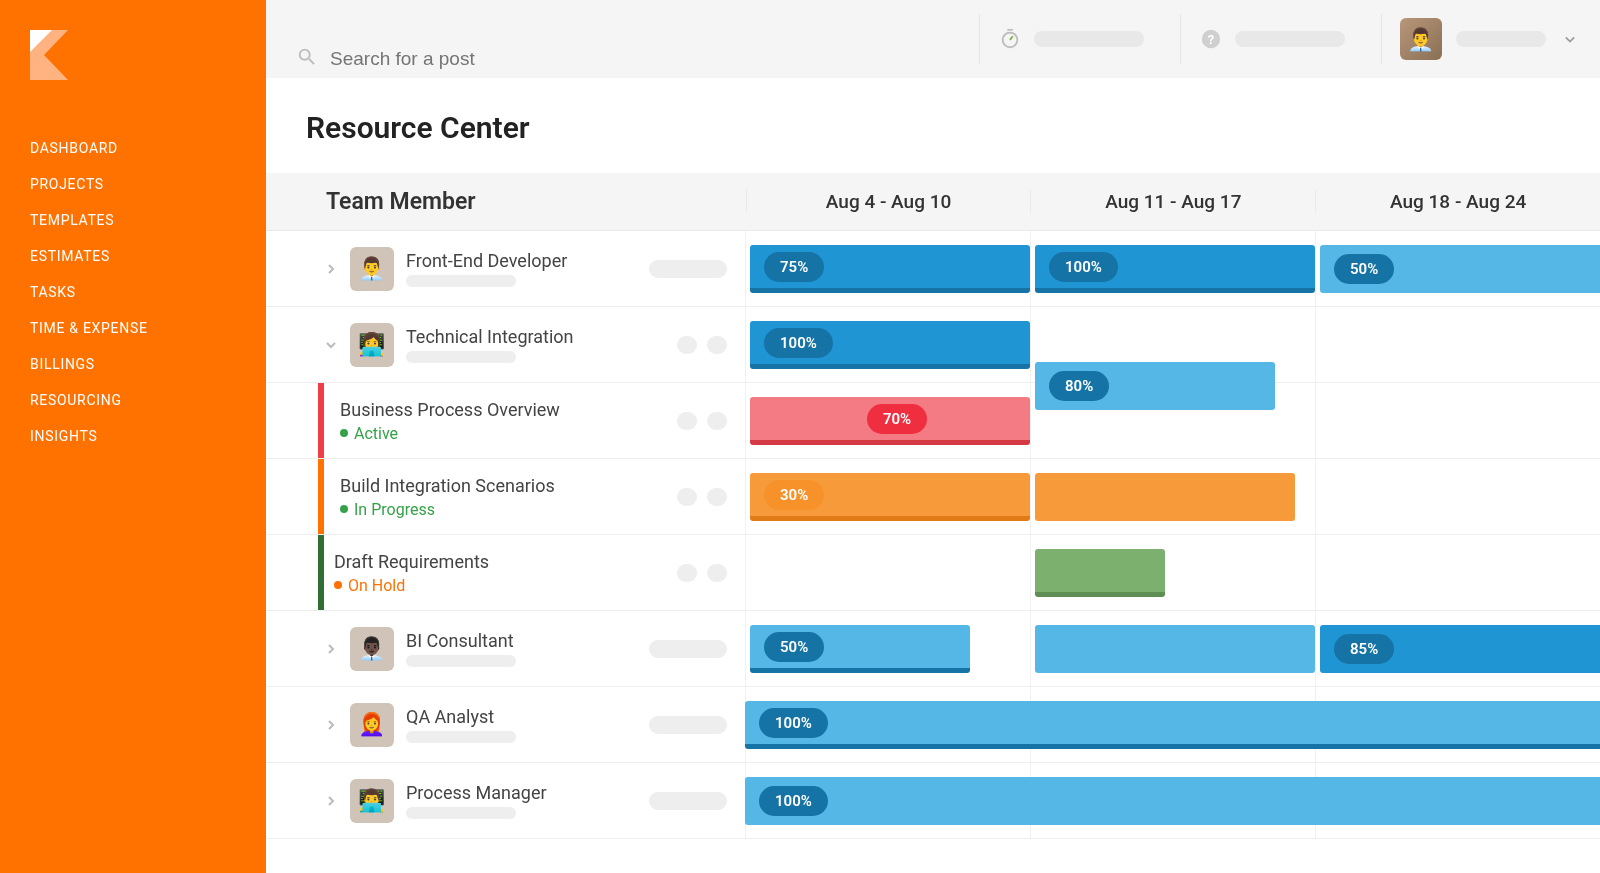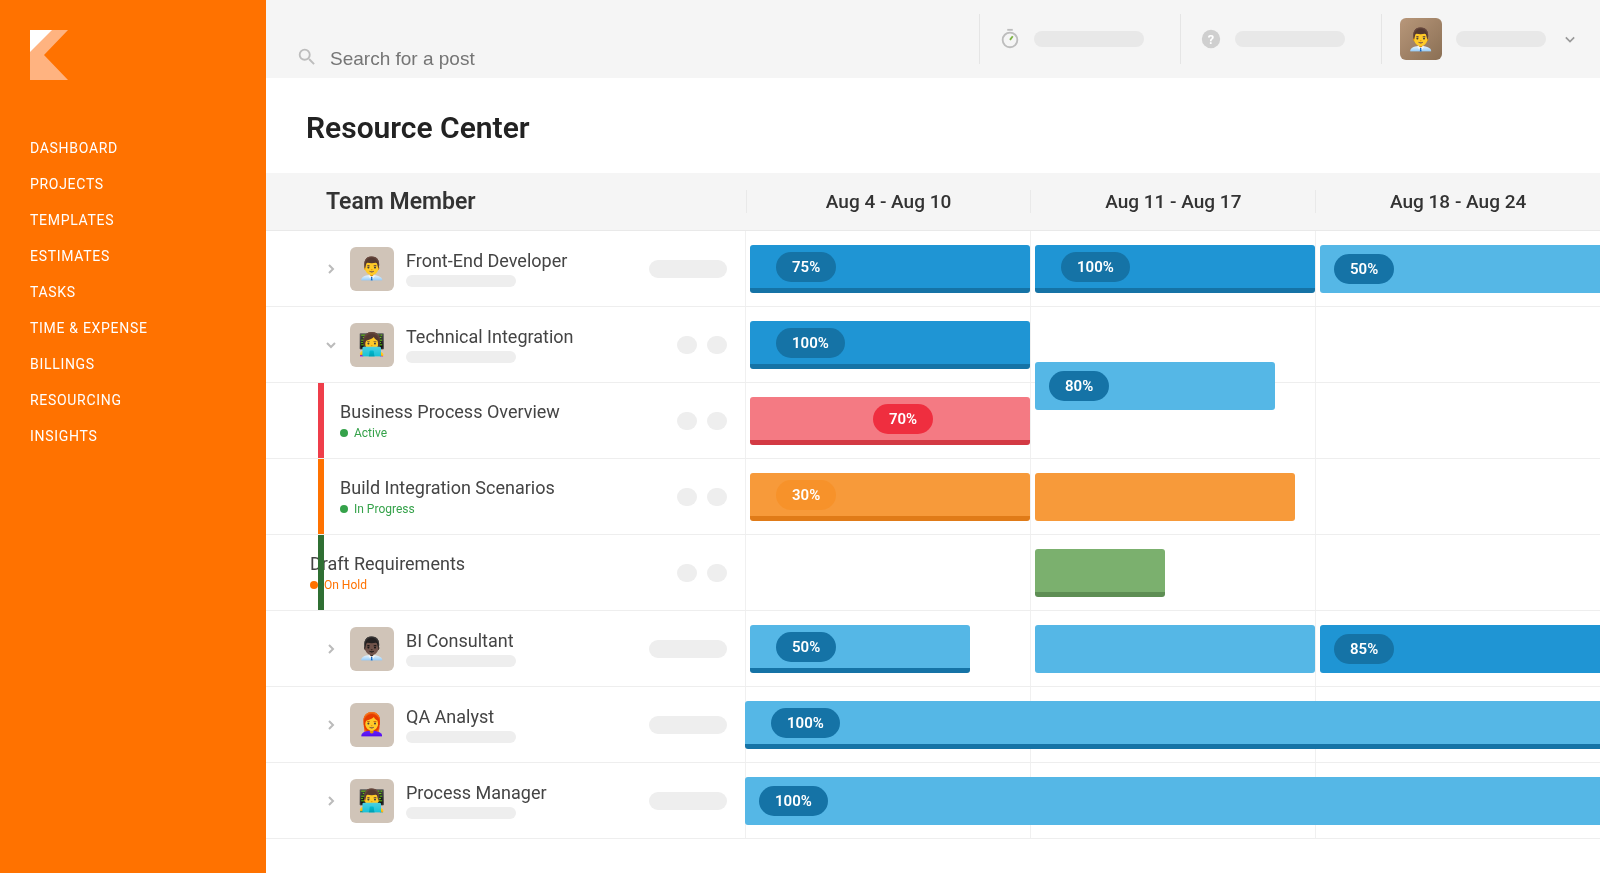--- a/index.html
+++ b/index.html
@@ -59,7 +59,7 @@
 
 .bar { position: absolute; top: 14px; height: 48px; border-radius: 3px; display: flex; align-items: center; }
 .bar.hatched { background-image: linear-gradient(135deg, rgba(255,255,255,0.3) 25%, transparent 25%, transparent 50%, rgba(255,255,255,0.3) 50%, rgba(255,255,255,0.3) 75%, transparent 75%, transparent); background-size: 28px 28px; }
-.bar.with-bottom { border-bottom: 5px solid var(--bottom); padding-left: 12px; }
+.bar.with-bottom { border-bottom: 5px solid var(--bottom); }
 .pct { height: 30px; border-radius: 15px; padding: 0 16px; display: flex; align-items: center; color: #fff; font-size: 15px; font-weight: 600; margin-left: 14px; }
 </style>
 </head>

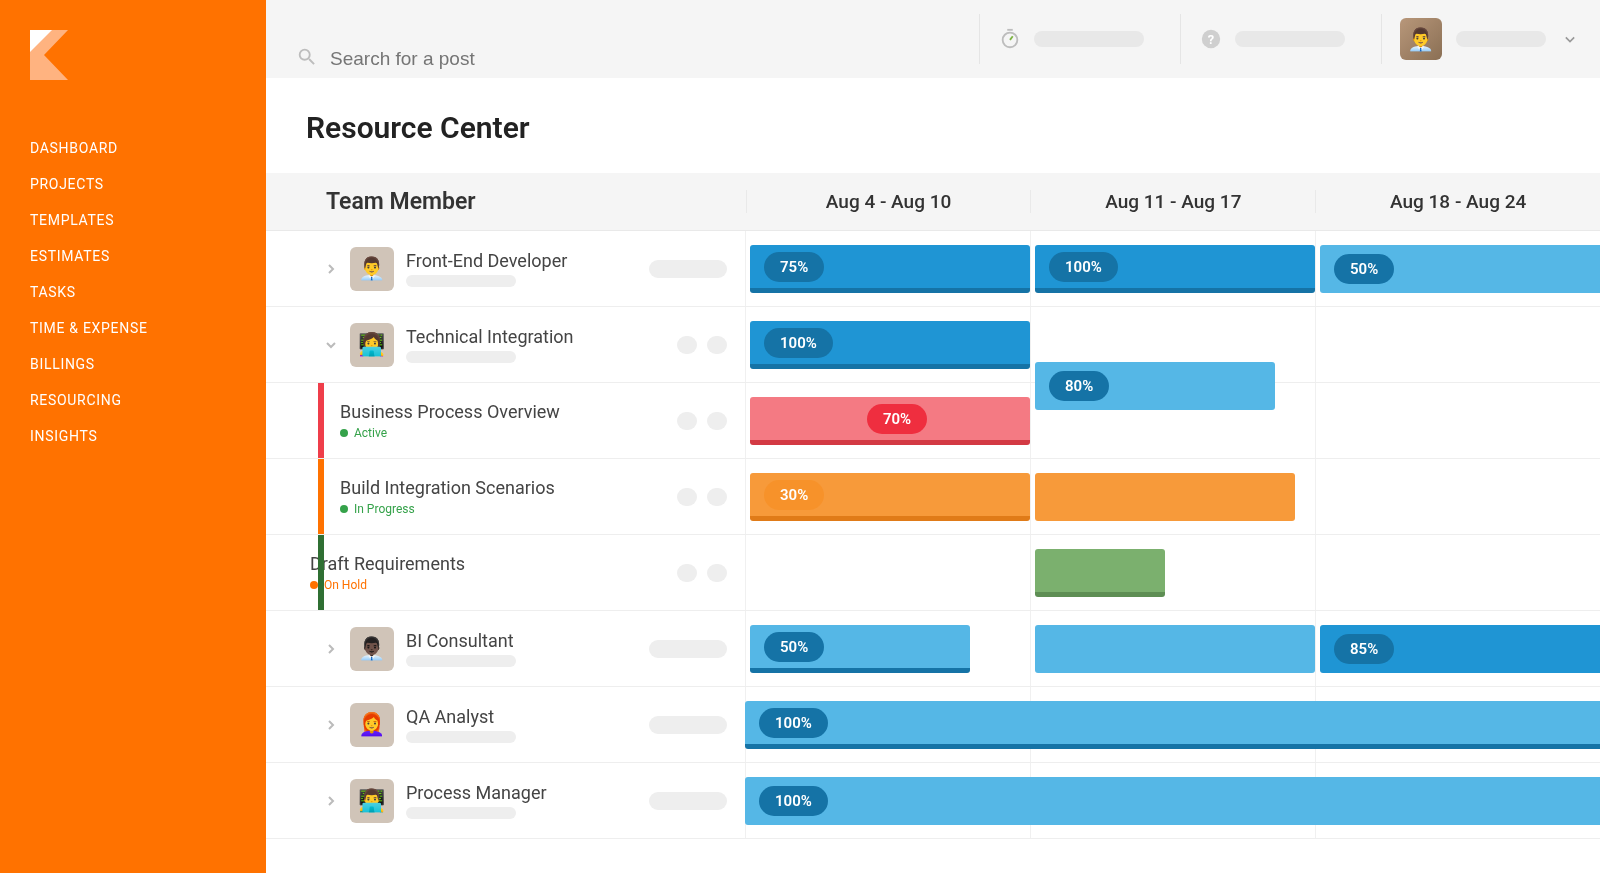--- a/index.html
+++ b/index.html
@@ -47,7 +47,7 @@
 .row-info { display: flex; flex-direction: column; gap: 4px; }
 .row-title { font-size: 18px; color: #444; }
 .row-sub-placeholder { width: 110px; height: 12px; background: #eee; border-radius: 6px; }
-.row-status { font-size: 12px; display: flex; align-items: center; gap: 6px; }
+.row-status { font-size: 16px; display: flex; align-items: center; gap: 6px; }
 .status-dot { width: 8px; height: 8px; border-radius: 50%; }
 .row-actions { margin-left: auto; display: flex; gap: 10px; padding-right: 18px; }
 .action-pill { width: 20px; height: 18px; background: #eee; border-radius: 10px; }

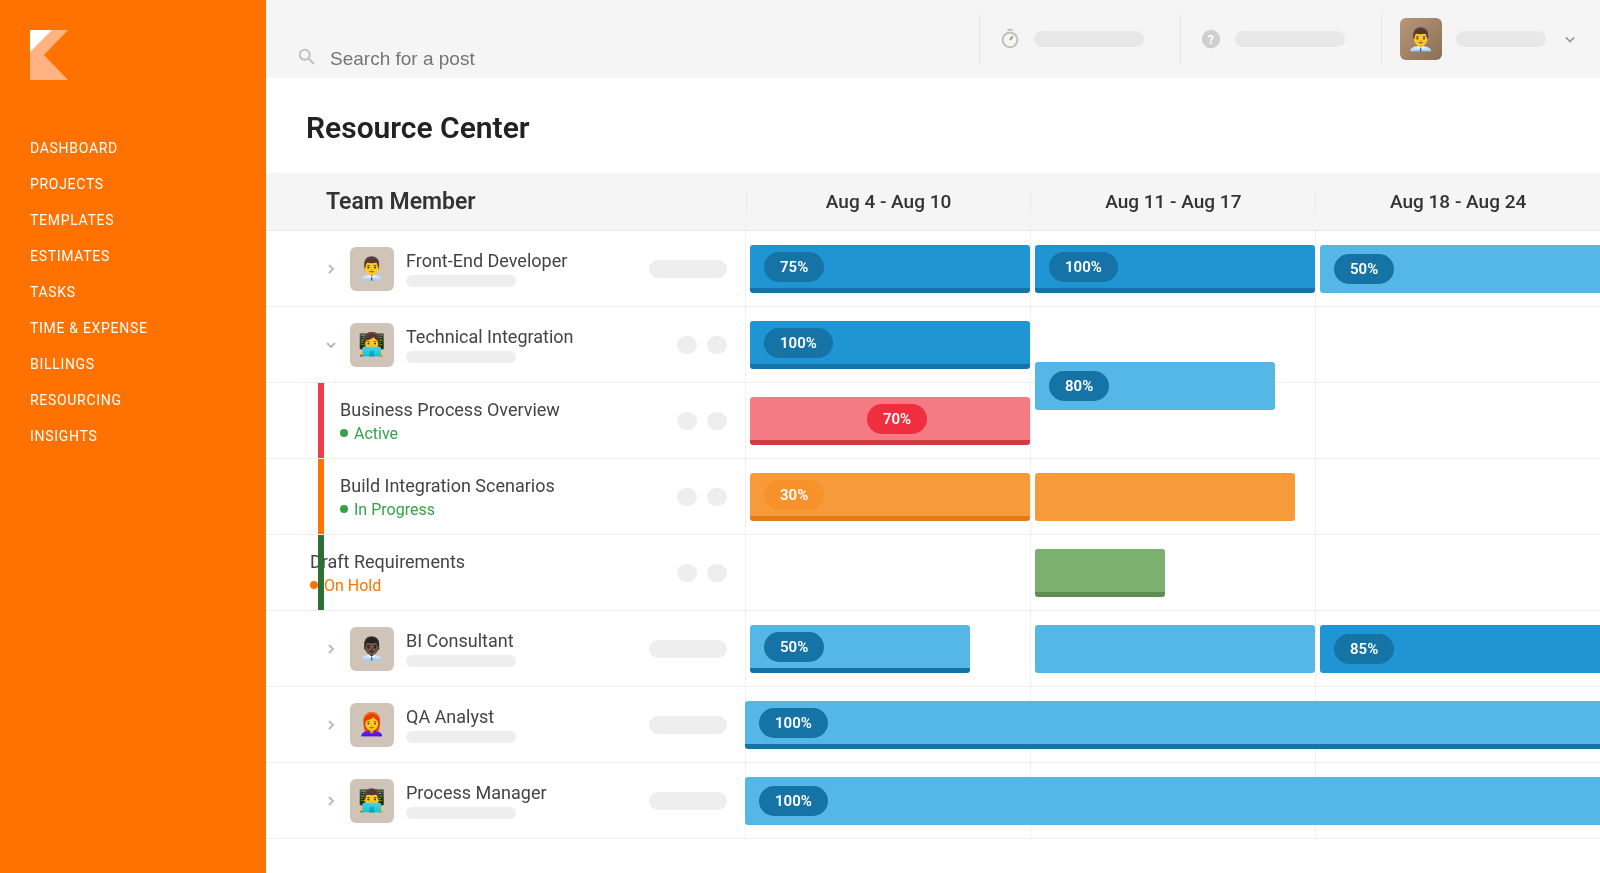--- a/index.html
+++ b/index.html
@@ -251,7 +251,7 @@
           </div>
         </div>
         <div class="row">
-          <div class="row-left" style="padding-left: 44px;">
+          <div class="row-left" style="padding-left: 68px;">
             <div class="row-marker" style="background: rgb(47, 111, 51); position: absolute; left: 52px; top: 0px;"></div>
             <div class="row-info">
               <div class="row-title">Draft Requirements</div>

